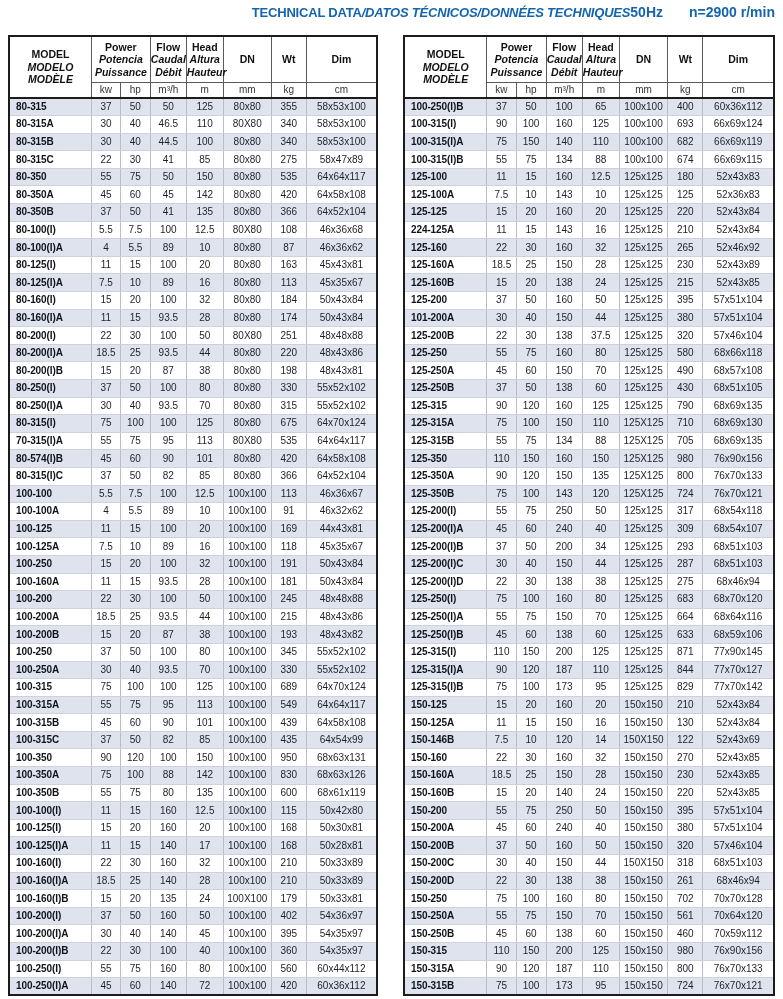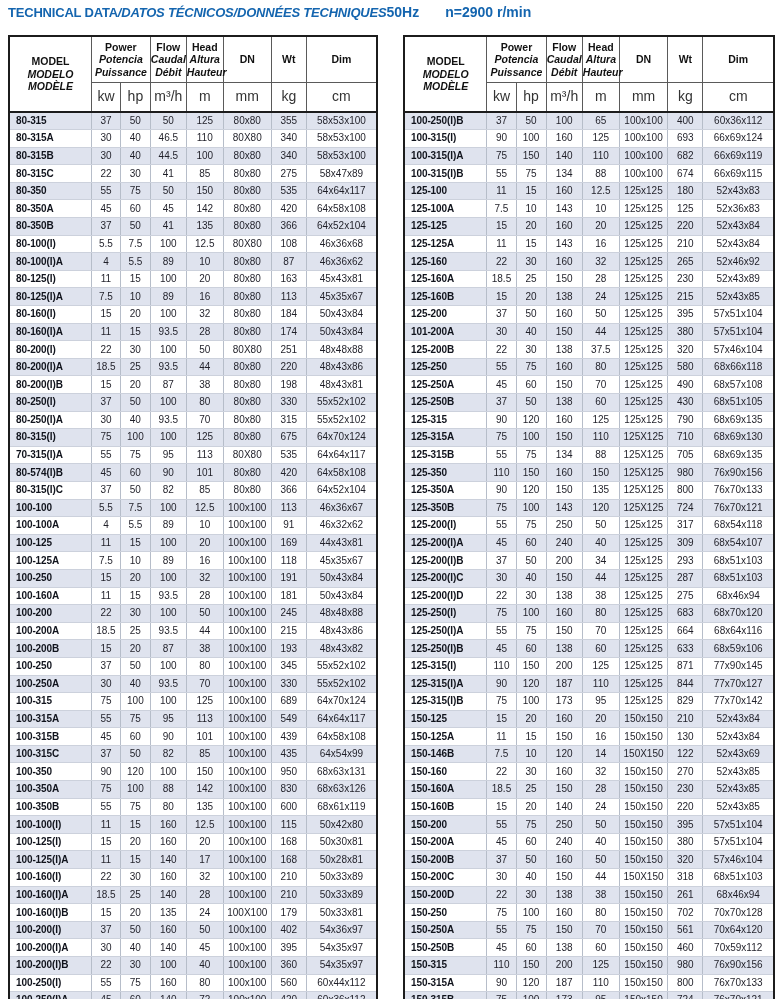--- a/index.html
+++ b/index.html
@@ -12,7 +12,7 @@
   }
   .title-row {
     position: absolute; top: 4px; left: 8px; width: 767px;
-    display: flex; justify-content: flex-start; align-items: baseline;
+    display: flex; justify-content: flex-end; align-items: baseline;
   }
   .page-title {
     color: #1465af; font-weight: bold; font-size: 13px; letter-spacing: -0.2px;

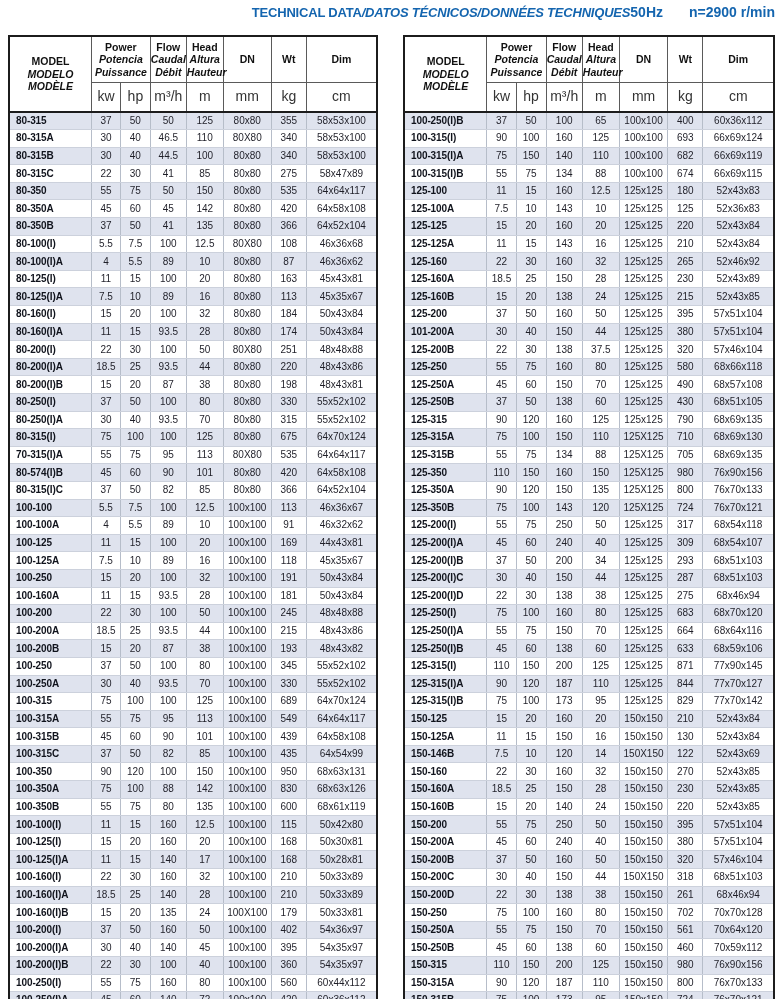--- a/index.html
+++ b/index.html
@@ -56,7 +56,7 @@
   thead th .it { font-style: italic; display: block; }
   thead th .up { display: block; }
   thead tr.units-h th {
-    height: 30px; font-weight: normal; font-size: 14px; line-height: 11px;
+    height: 16px; font-weight: normal; font-size: 10px; line-height: 11px;
     color: #333; border-bottom: 2px solid #1c1c1c; padding: 1px 0;
   }
   th.model-h { border-bottom: 2px solid #1c1c1c; }

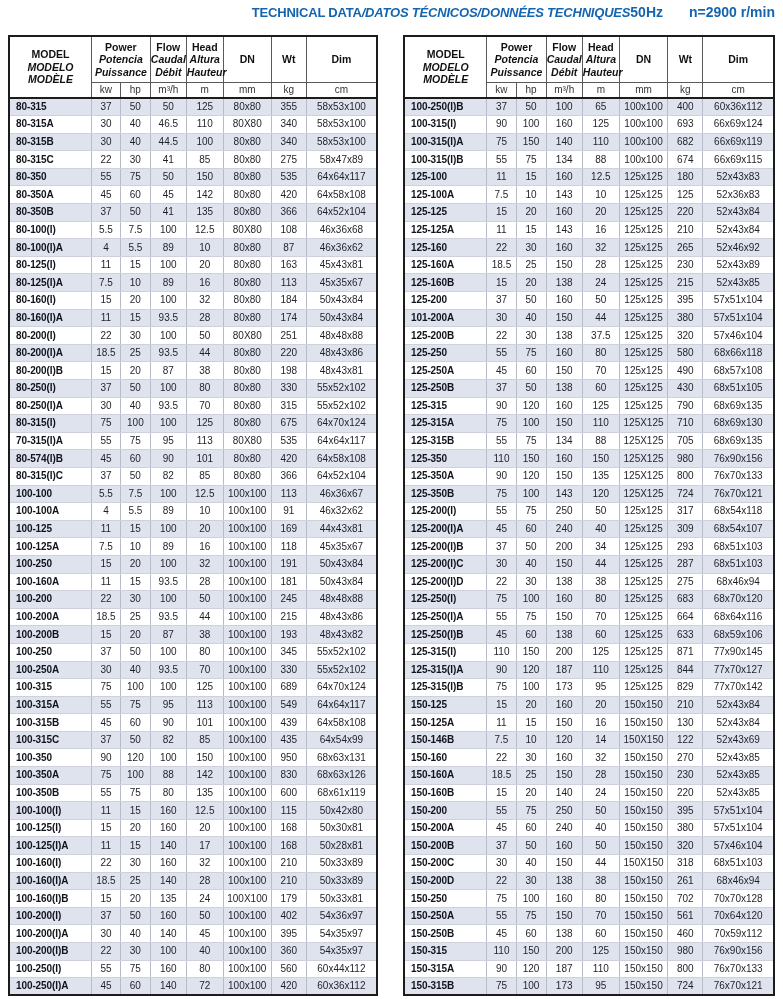--- a/index.html
+++ b/index.html
@@ -768,7 +768,7 @@
           <td>52x43x84</td>
         </tr>
         <tr>
-          <td class="model">125-125A</td>
+          <td class="model">224-125A</td>
           <td>11</td>
           <td>15</td>
           <td>143</td>

